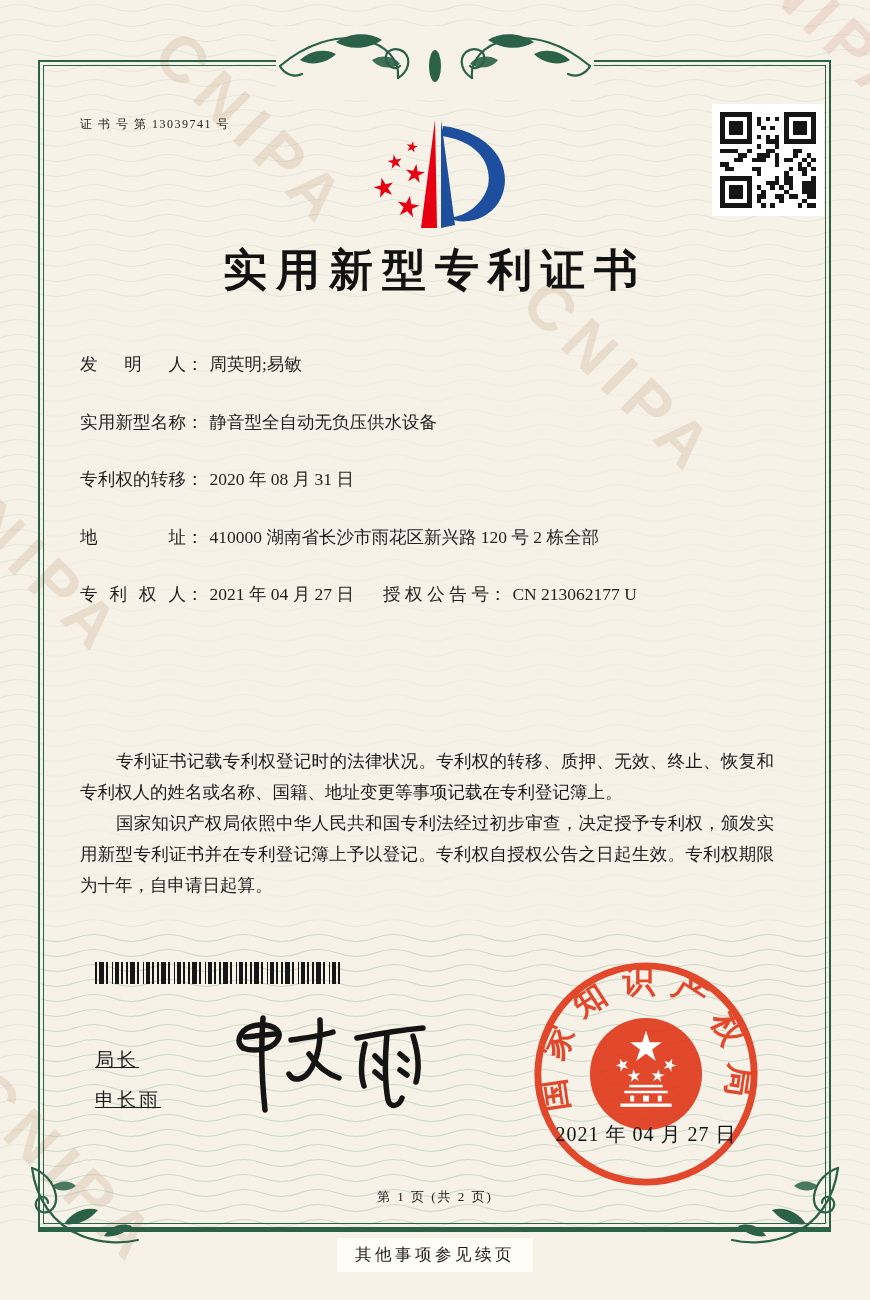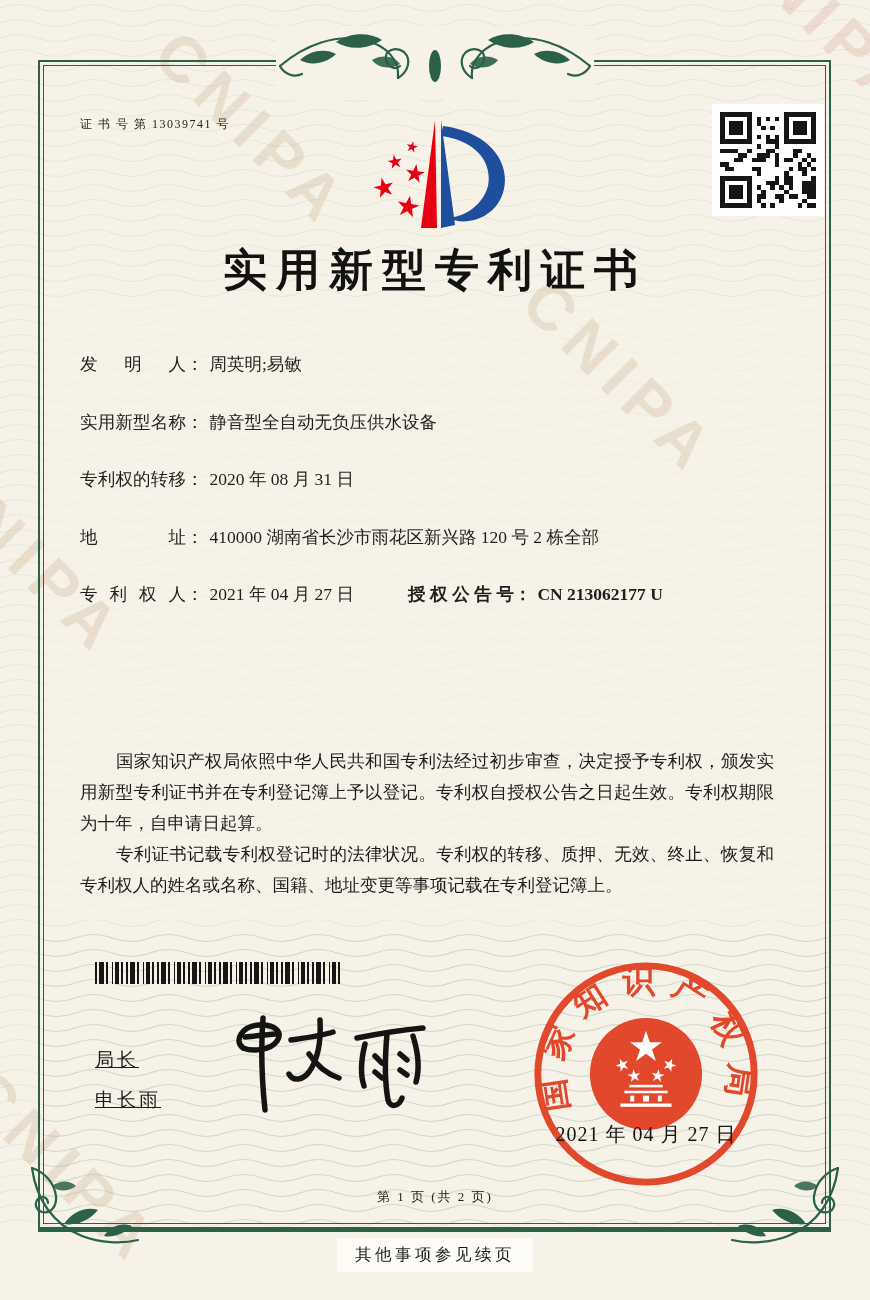--- a/index.html
+++ b/index.html
@@ -42,7 +42,7 @@
   .field-row{margin-bottom:33.5px; line-height:24px; white-space:nowrap;}
   .lbl{display:inline-block; width:106px; text-align:justify; text-align-last:justify; vertical-align:baseline;}
   .colon{display:inline-block; margin-right:6px;}
-  .pair2{margin-left:54px;font-weight:bold;}
+  .pair2{margin-left:29px;}
   .pair2 .lbl{width:106px;}
   .paras{position:absolute; left:80px; top:746px; width:694px; font-size:17.5px;
     line-height:31px; text-align:justify; color:#1c1c1c;}

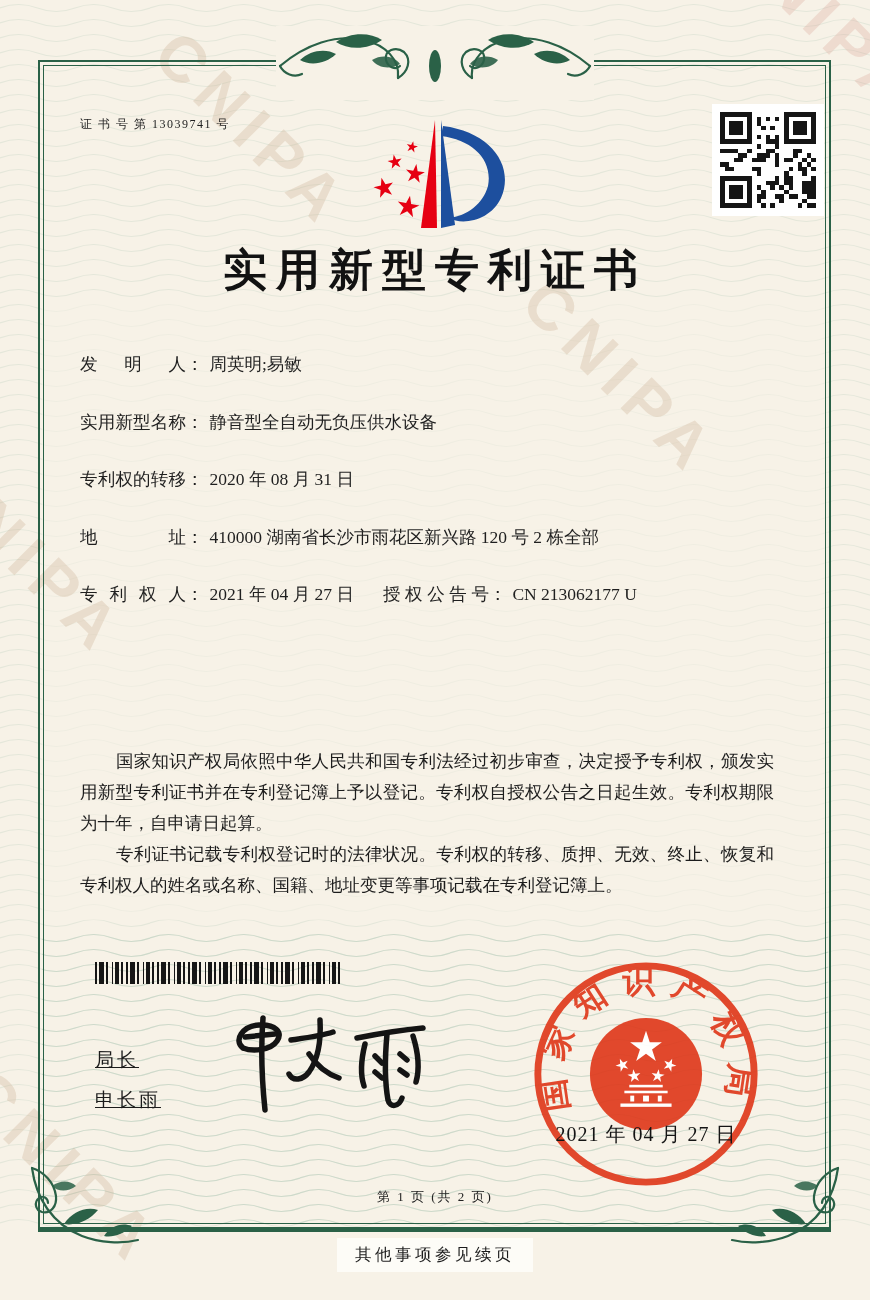--- a/index.html
+++ b/index.html
@@ -286,8 +286,8 @@
     </div>
 
     <div class="paras">
+      <p>专利证书记载专利权登记时的法律状况。专利权的转移、质押、无效、终止、恢复和专利权人的姓名或名称、国籍、地址变更等事项记载在专利登记簿上。</p>
       <p>国家知识产权局依照中华人民共和国专利法经过初步审查，决定授予专利权，颁发实用新型专利证书并在专利登记簿上予以登记。专利权自授权公告之日起生效。专利权期限为十年，自申请日起算。</p>
-      <p>专利证书记载专利权登记时的法律状况。专利权的转移、质押、无效、终止、恢复和专利权人的姓名或名称、国籍、地址变更等事项记载在专利登记簿上。</p>
     </div>
 
     <div class="barcode"></div>

